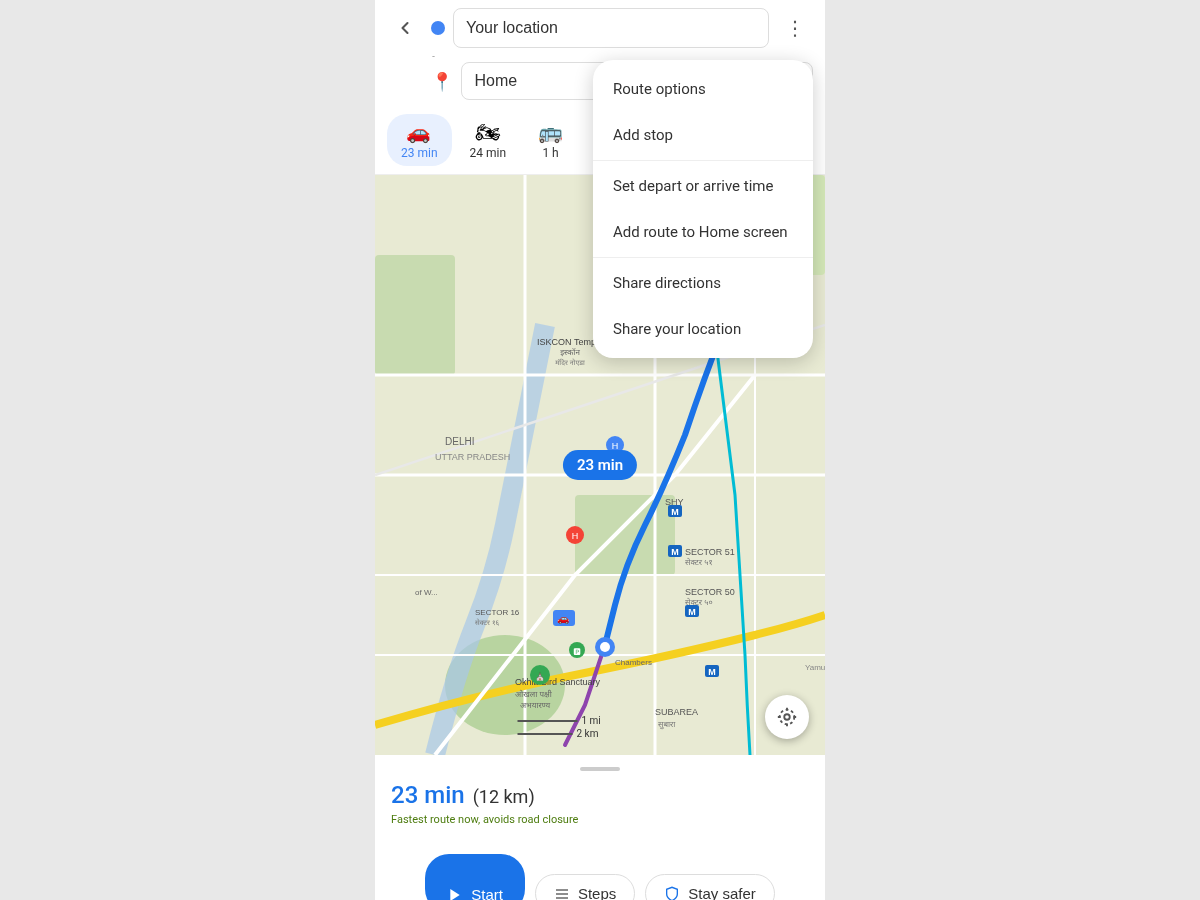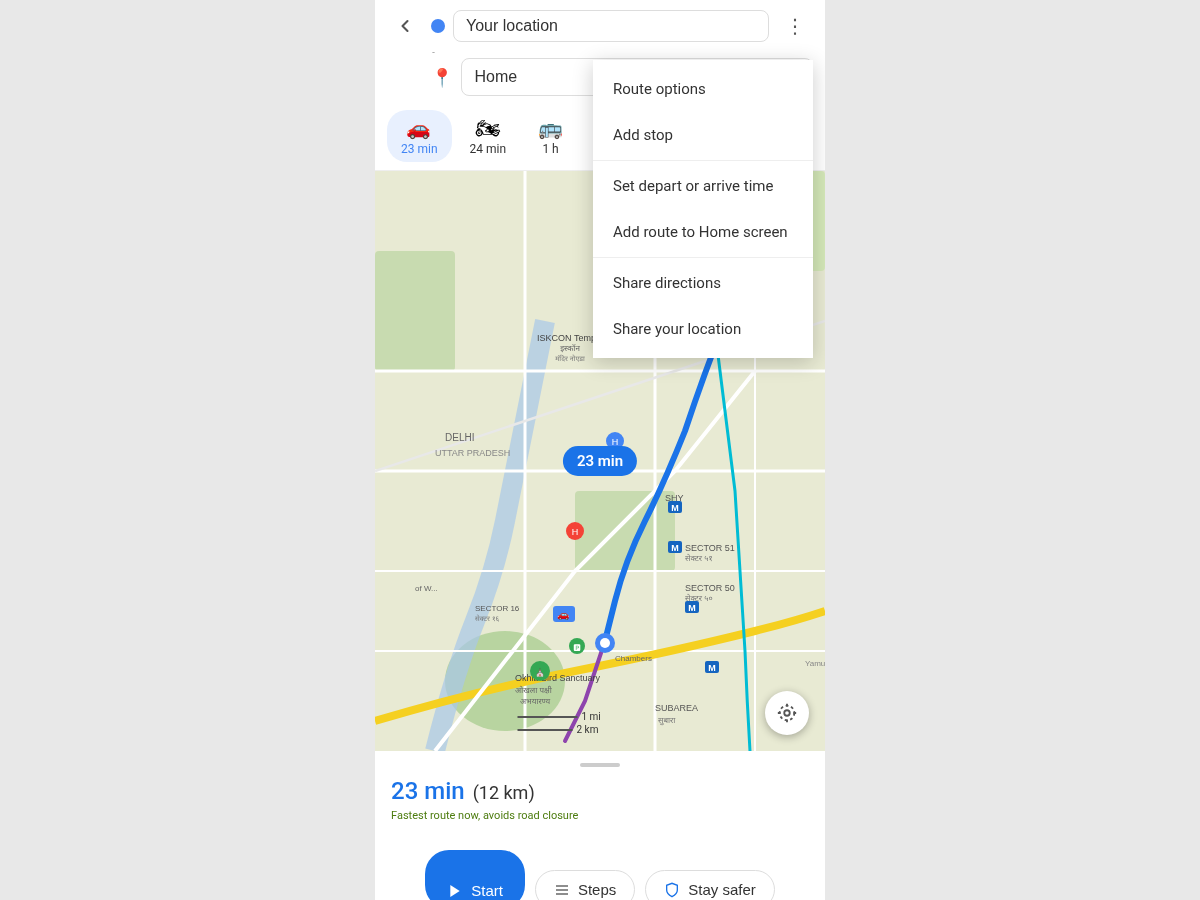--- a/index.html
+++ b/index.html
@@ -50,7 +50,7 @@
     }
     .search-input {
       flex: 1;
-      height: 32px;
+      height: 40px;
       border: 1px solid #ddd;
       border-radius: 8px;
       padding: 14px 12px;

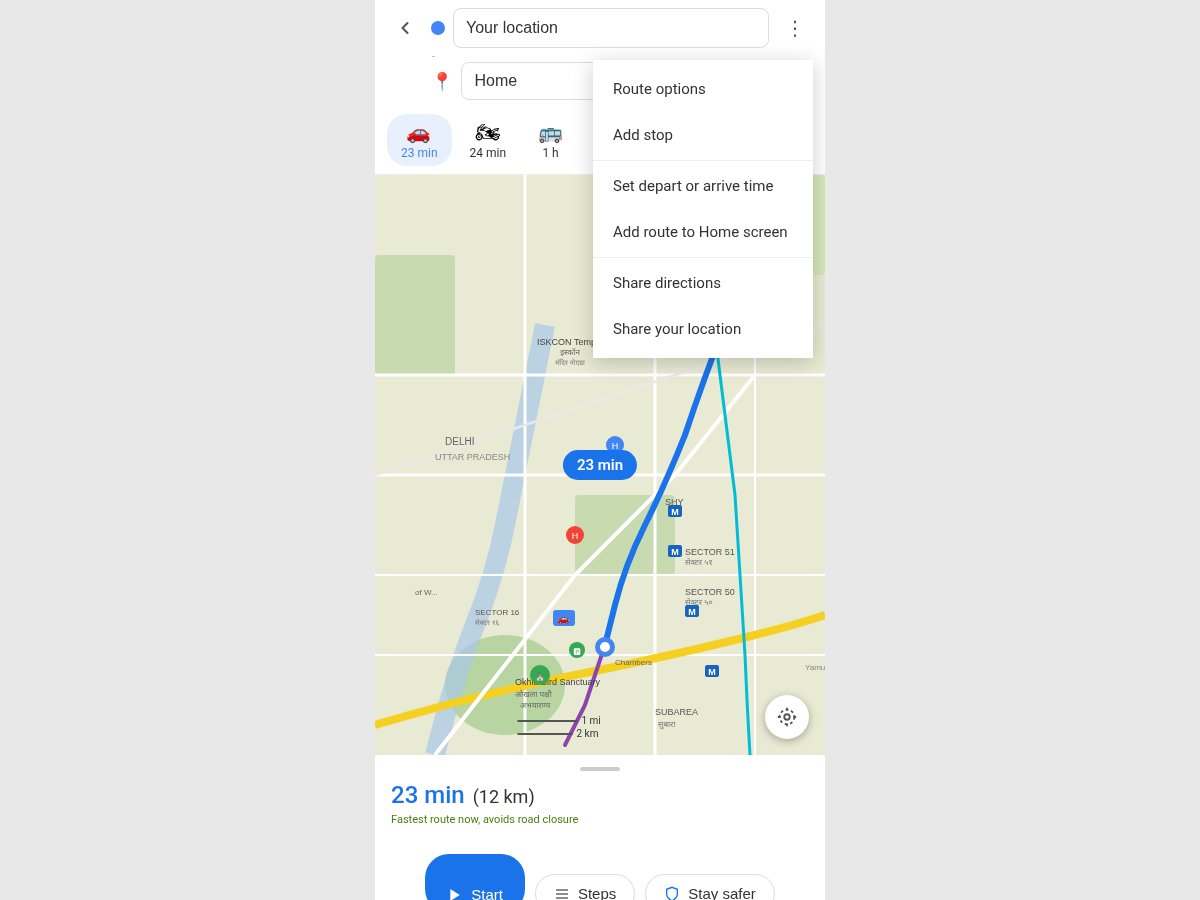--- a/index.html
+++ b/index.html
@@ -289,7 +289,7 @@
       top: 60px;
       right: 12px;
       background: #fff;
-      border-radius: 0;
+      border-radius: 20px;
       box-shadow: 0 4px 20px rgba(0,0,0,0.2);
       z-index: 100;
       min-width: 220px;

